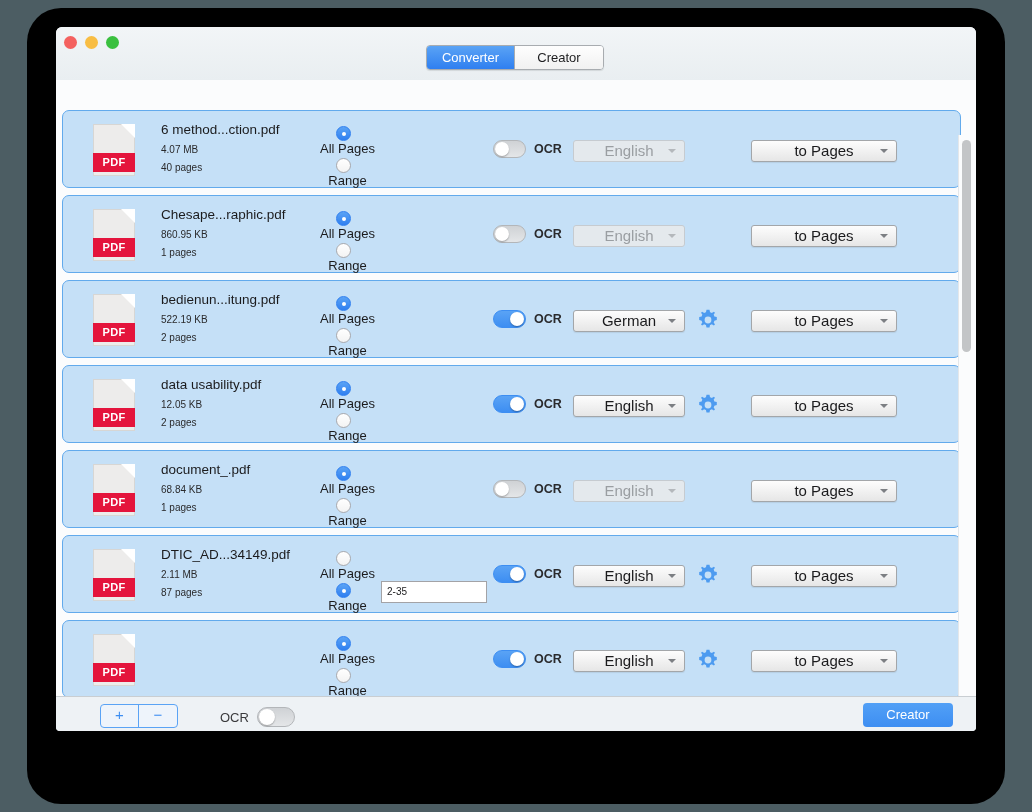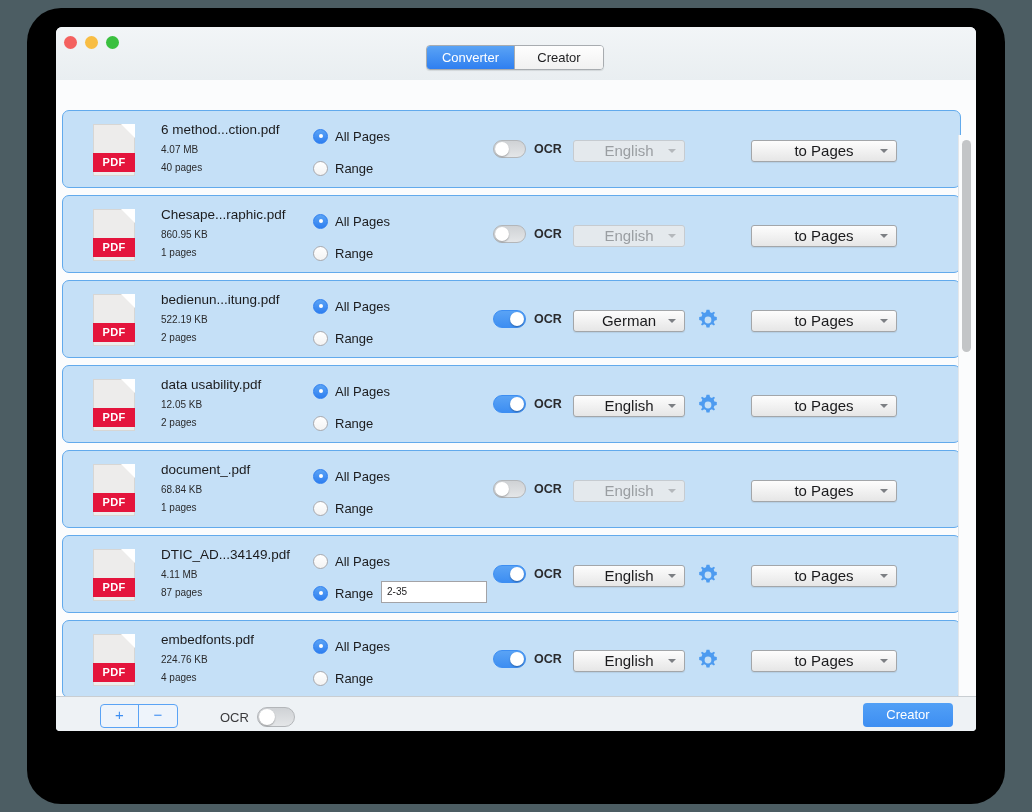--- a/index.html
+++ b/index.html
@@ -188,6 +188,7 @@
     align-items: center;
     height: 20px;
     margin-bottom: 12px;
+    flex-direction: column;
   }
   .radio {
     width: 15px; height: 15px;

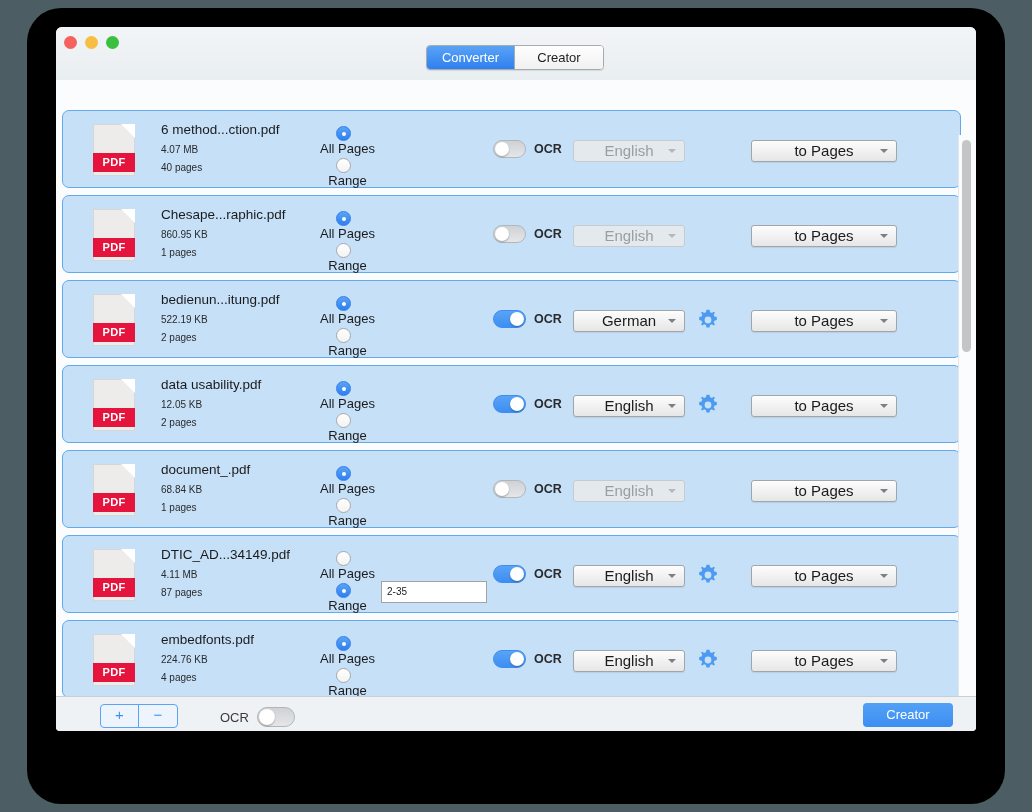--- a/index.html
+++ b/index.html
@@ -603,7 +603,7 @@
           </div>
           <div class="finfo">
             <div class="fname">DTIC_AD...34149.pdf</div>
-            <div class="fmeta">4.11 MB</div>
+            <div class="fmeta">2.11 MB</div>
             <div class="fmeta">87 pages</div>
           </div>
           <div class="radios">

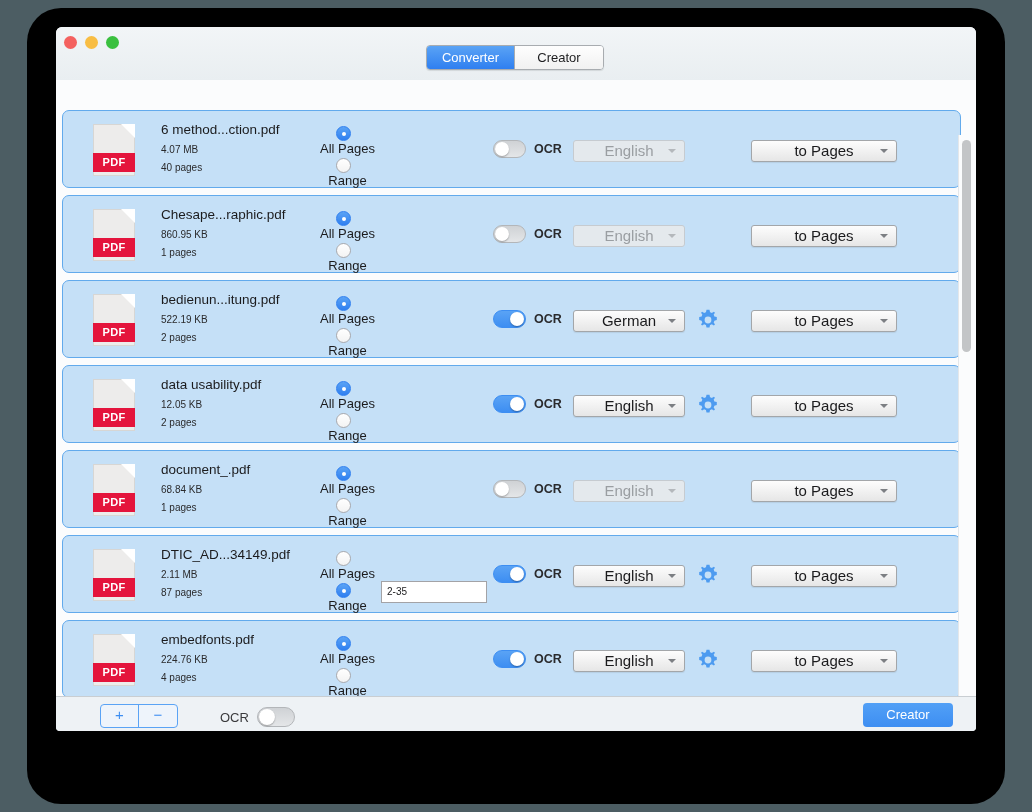--- a/index.html
+++ b/index.html
@@ -635,11 +635,6 @@
             <div class="page"></div>
             <div class="fold"></div>
             <div class="badge">PDF</div>
-          </div>
-          <div class="finfo">
-            <div class="fname">embedfonts.pdf</div>
-            <div class="fmeta">224.76 KB</div>
-            <div class="fmeta">4 pages</div>
           </div>
           <div class="radios">
             <div class="radiorow">

